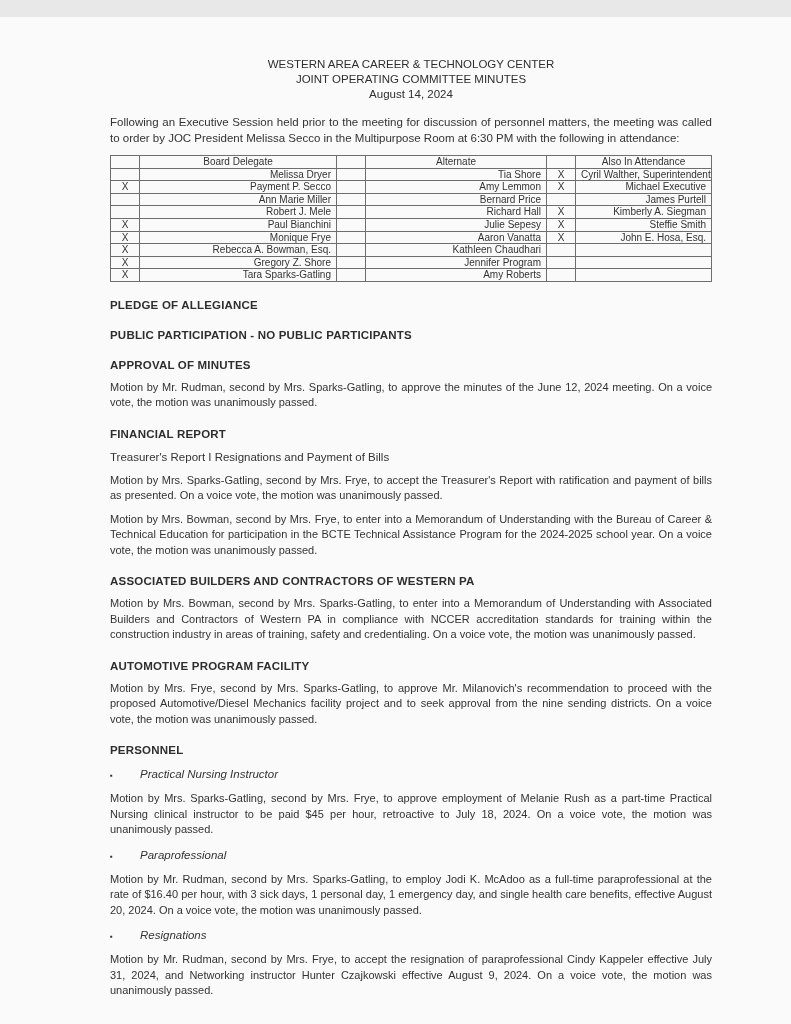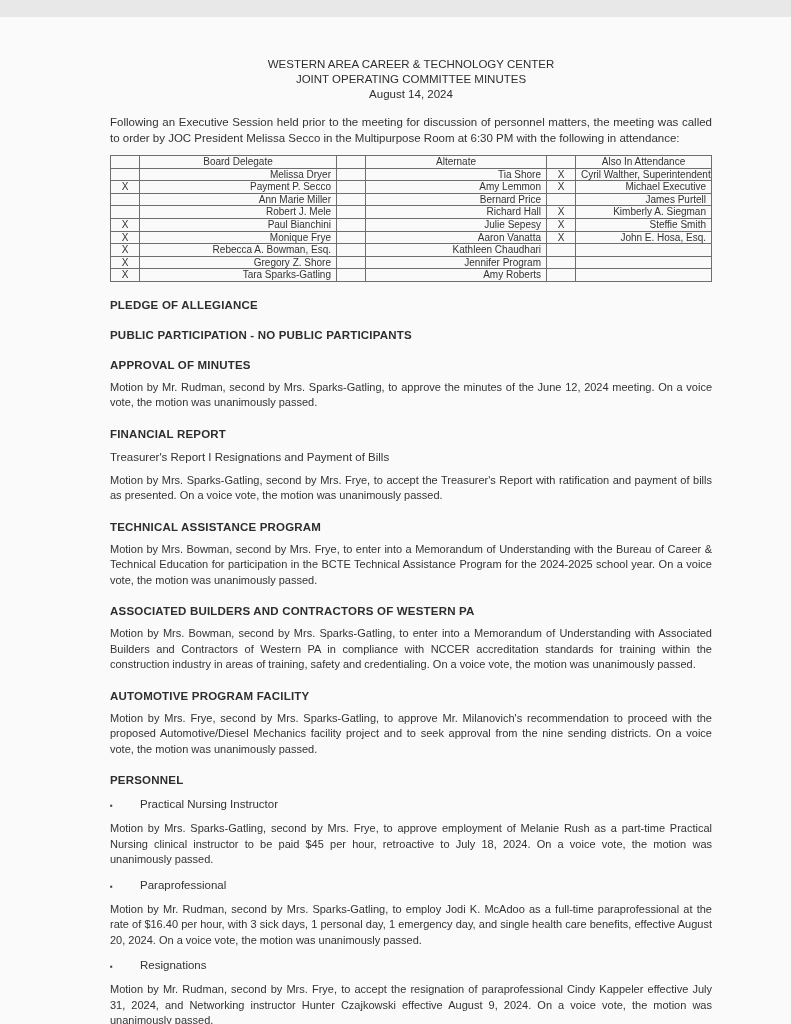--- a/index.html
+++ b/index.html
@@ -198,7 +198,6 @@
   <div class="sub">Treasurer's Report I Resignations and Payment of Bills</div>
   <div class="para">Motion by Mrs. Sparks-Gatling, second by Mrs. Frye, to accept the Treasurer's Report with ratification and payment of bills as presented.  On a voice vote, the motion was unanimously passed.</div>
 
-  <div class="heading">TECHNICAL ASSISTANCE PROGRAM</div>
   <div class="para">Motion by Mrs. Bowman, second by Mrs. Frye, to enter into a Memorandum of Understanding with the Bureau of Career &amp; Technical Education for participation in the BCTE Technical Assistance Program for the 2024-2025 school year. On a voice vote, the motion was unanimously passed.</div>
 
   <div class="heading">ASSOCIATED BUILDERS AND CONTRACTORS OF WESTERN PA</div>

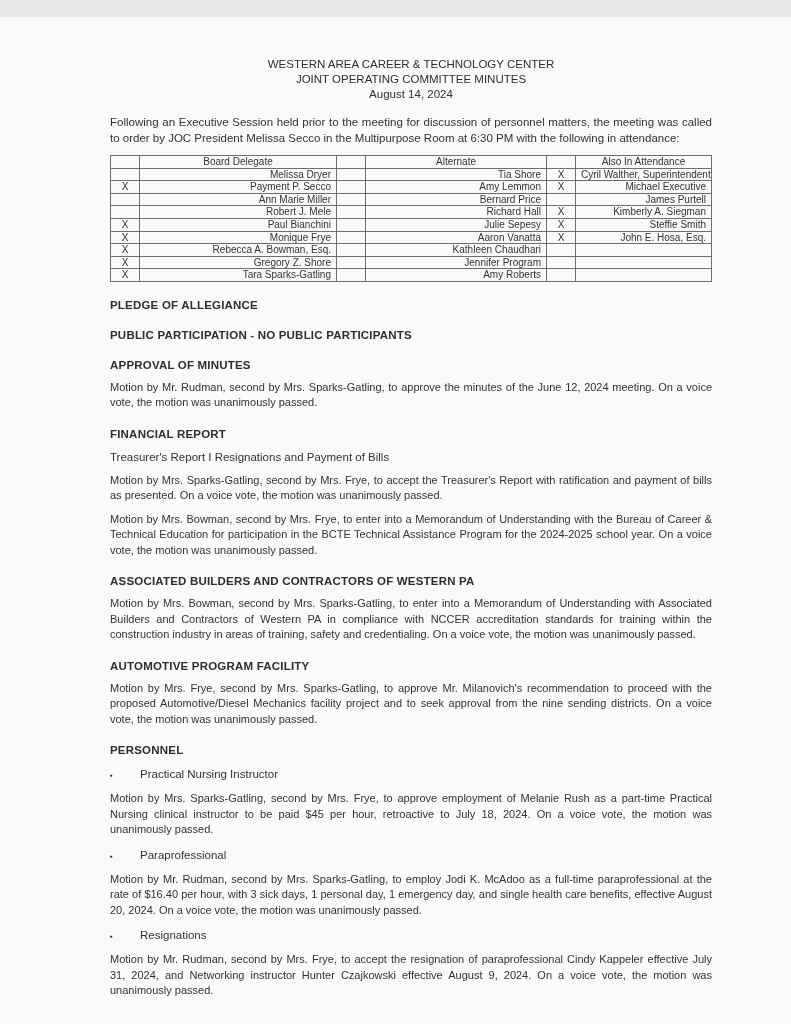--- a/index.html
+++ b/index.html
@@ -88,6 +88,7 @@
   }
   .bullet .btext {
     margin-left: 22px;
+    font-style: italic;
   }
 </style>
 </head>

